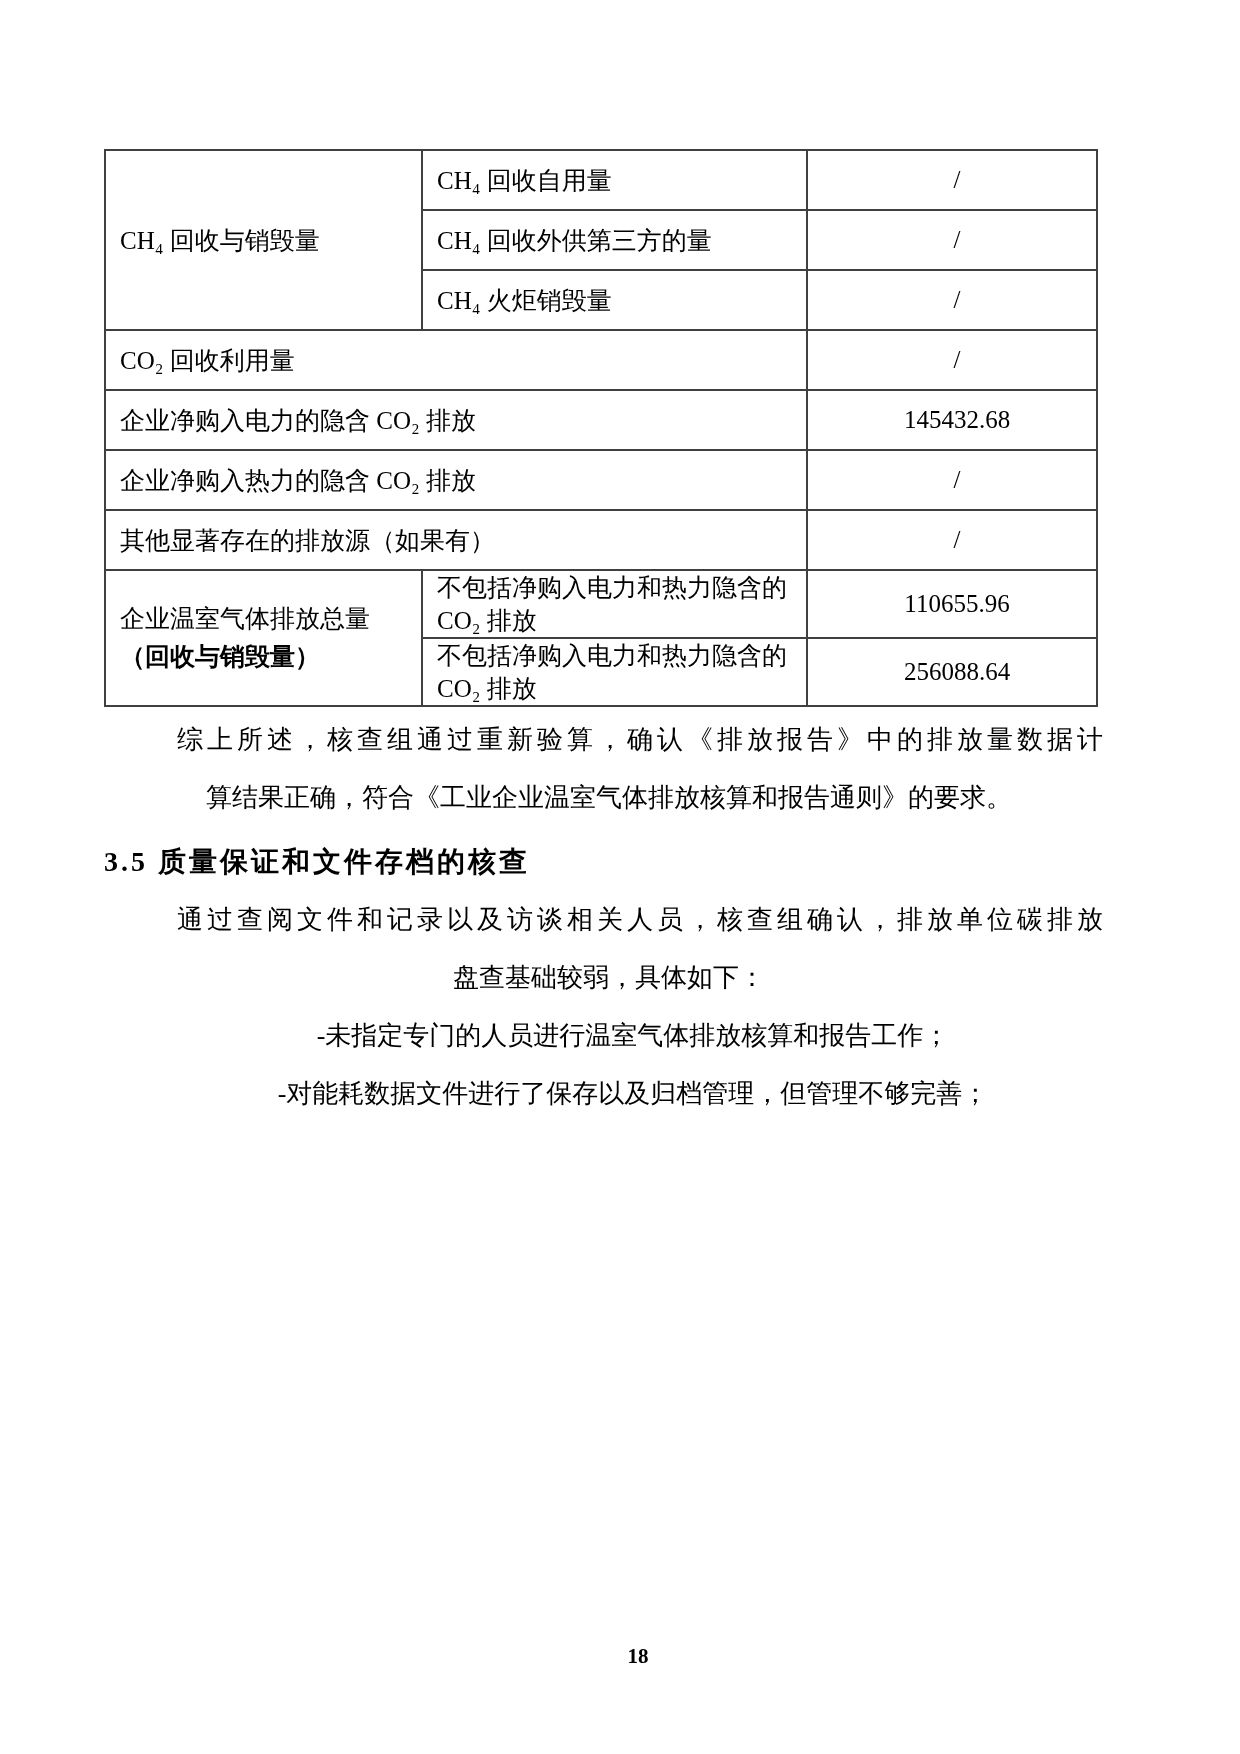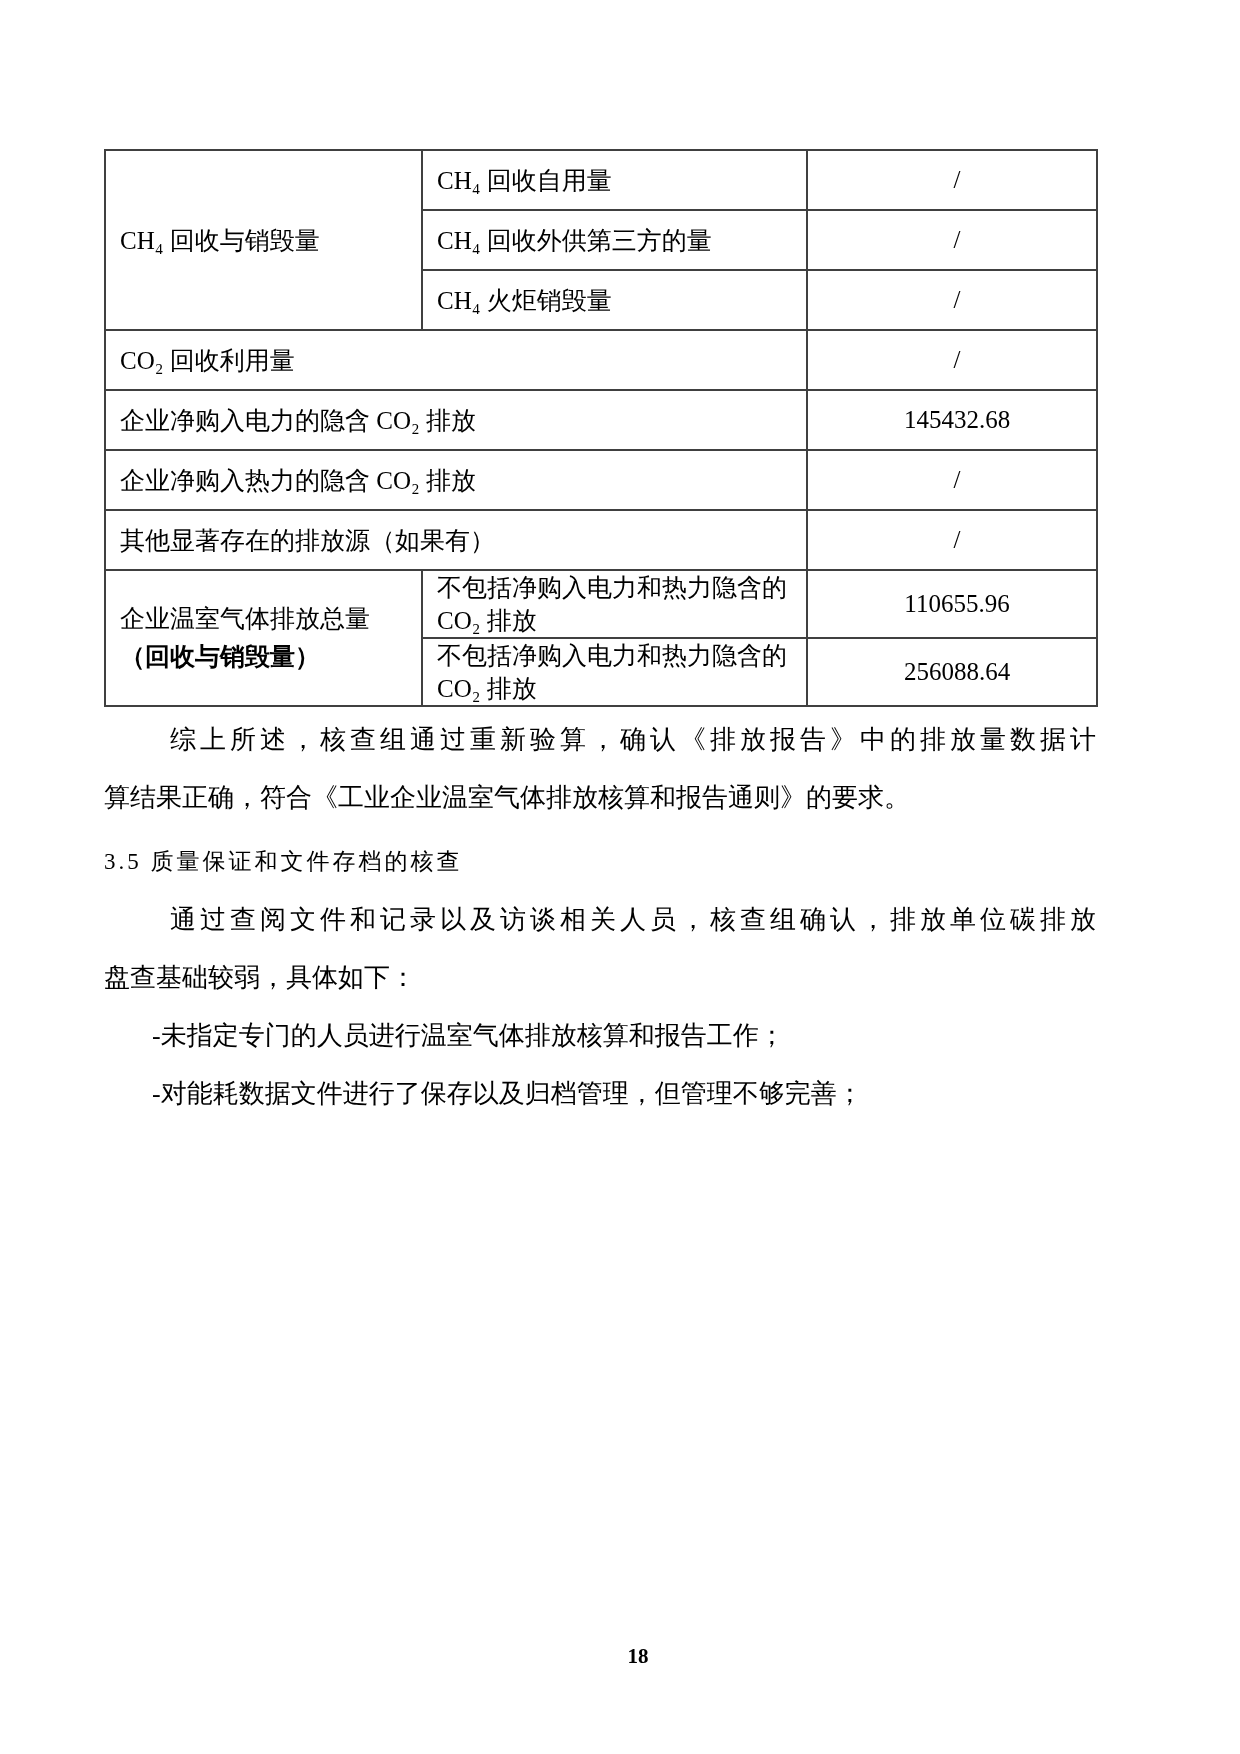--- a/index.html
+++ b/index.html
@@ -29,7 +29,7 @@
   .bold { font-weight:bold; }
   .nowrap { white-space:nowrap; }
 
-  .para { font-size:26px; line-height:58px; margin:0; }
+  .para { font-size:26px; line-height:58px; margin:0;text-align:center; }
   .para-block { margin-top:4px; }
   .line { white-space:nowrap; }
   .indent { padding-left:66px; }

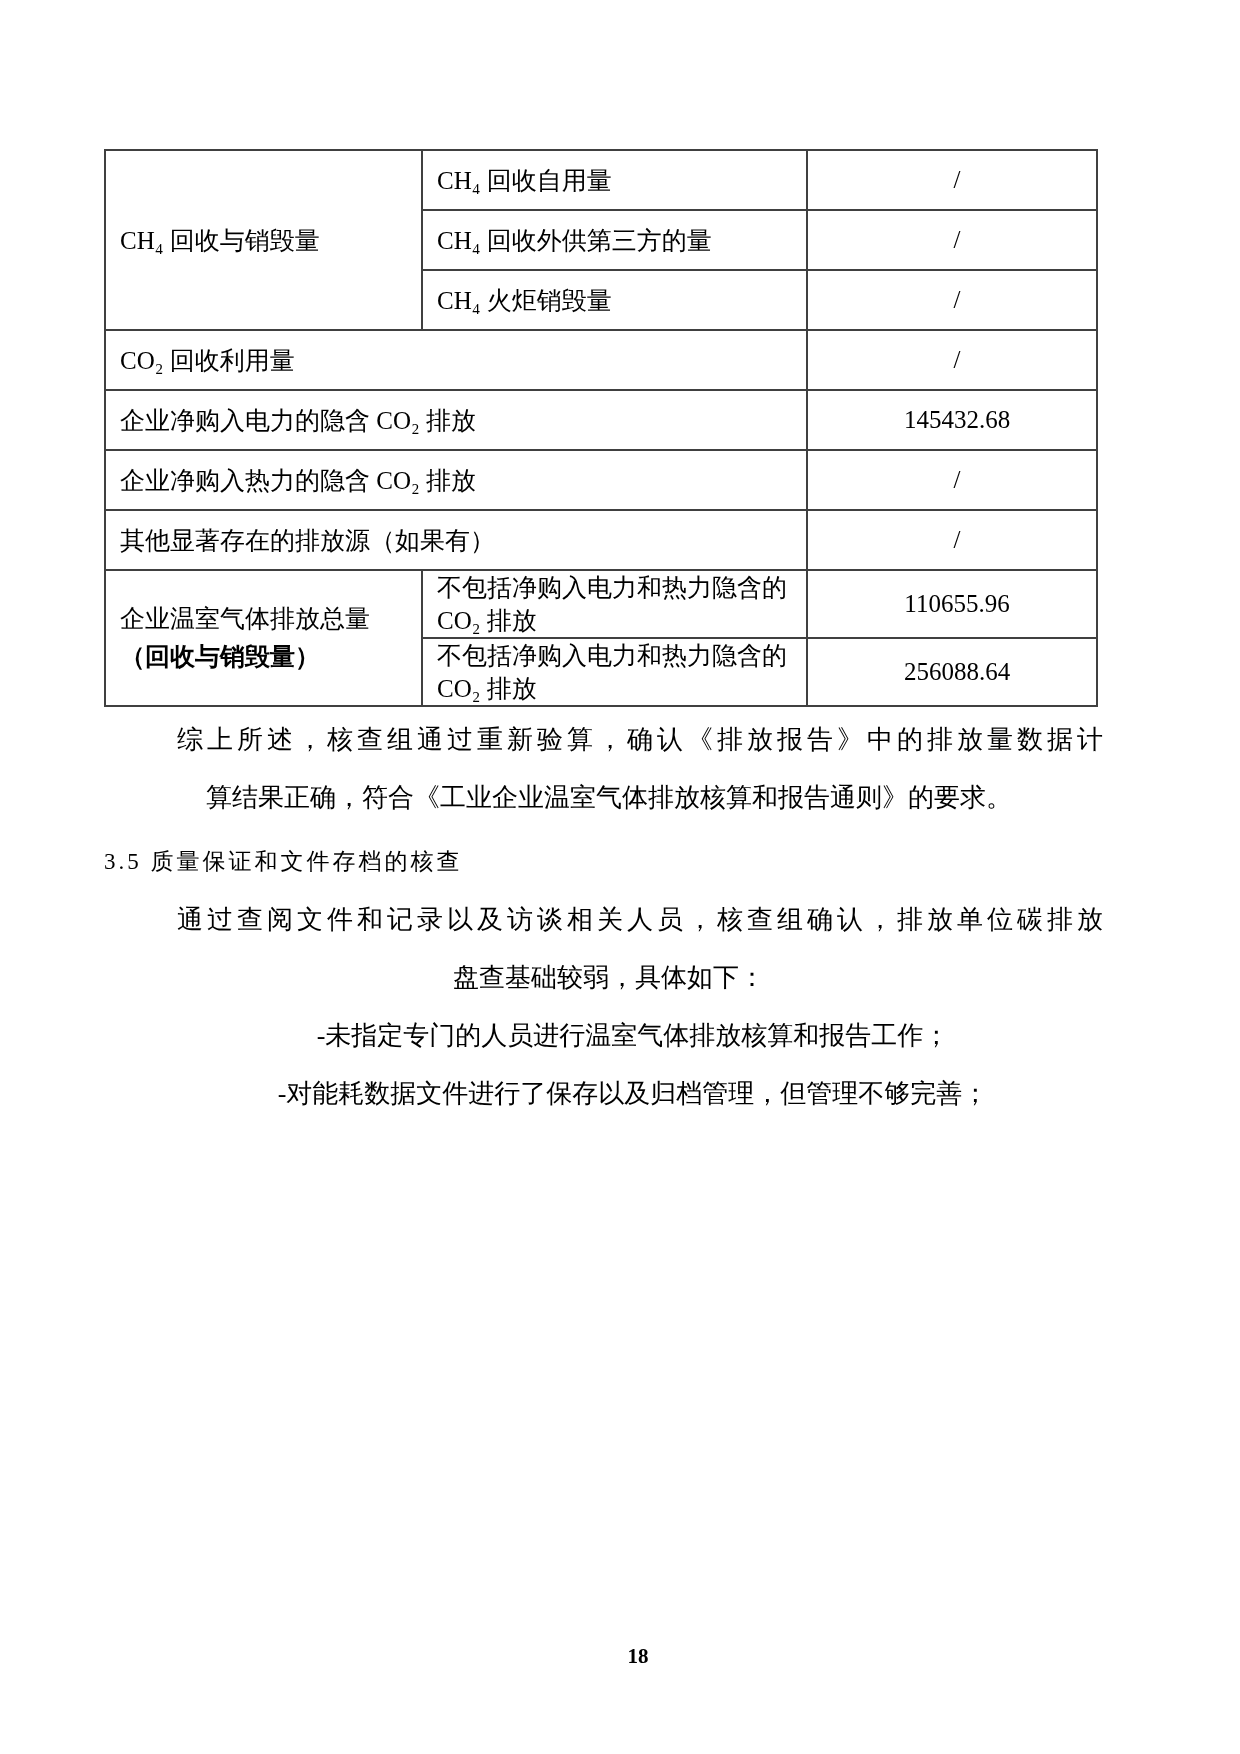--- a/index.html
+++ b/index.html
@@ -35,7 +35,7 @@
   .indent { padding-left:66px; }
   .spread { letter-spacing:4px; }
   .heading {
-    font-size:23px; font-weight:normal; letter-spacing:3px;
+    font-size:28px; font-weight:bold; letter-spacing:3px;
     line-height:58px; margin:6px 0 0 0; white-space:nowrap;
   }
   .bullet { padding-left:48px; white-space:nowrap; }

